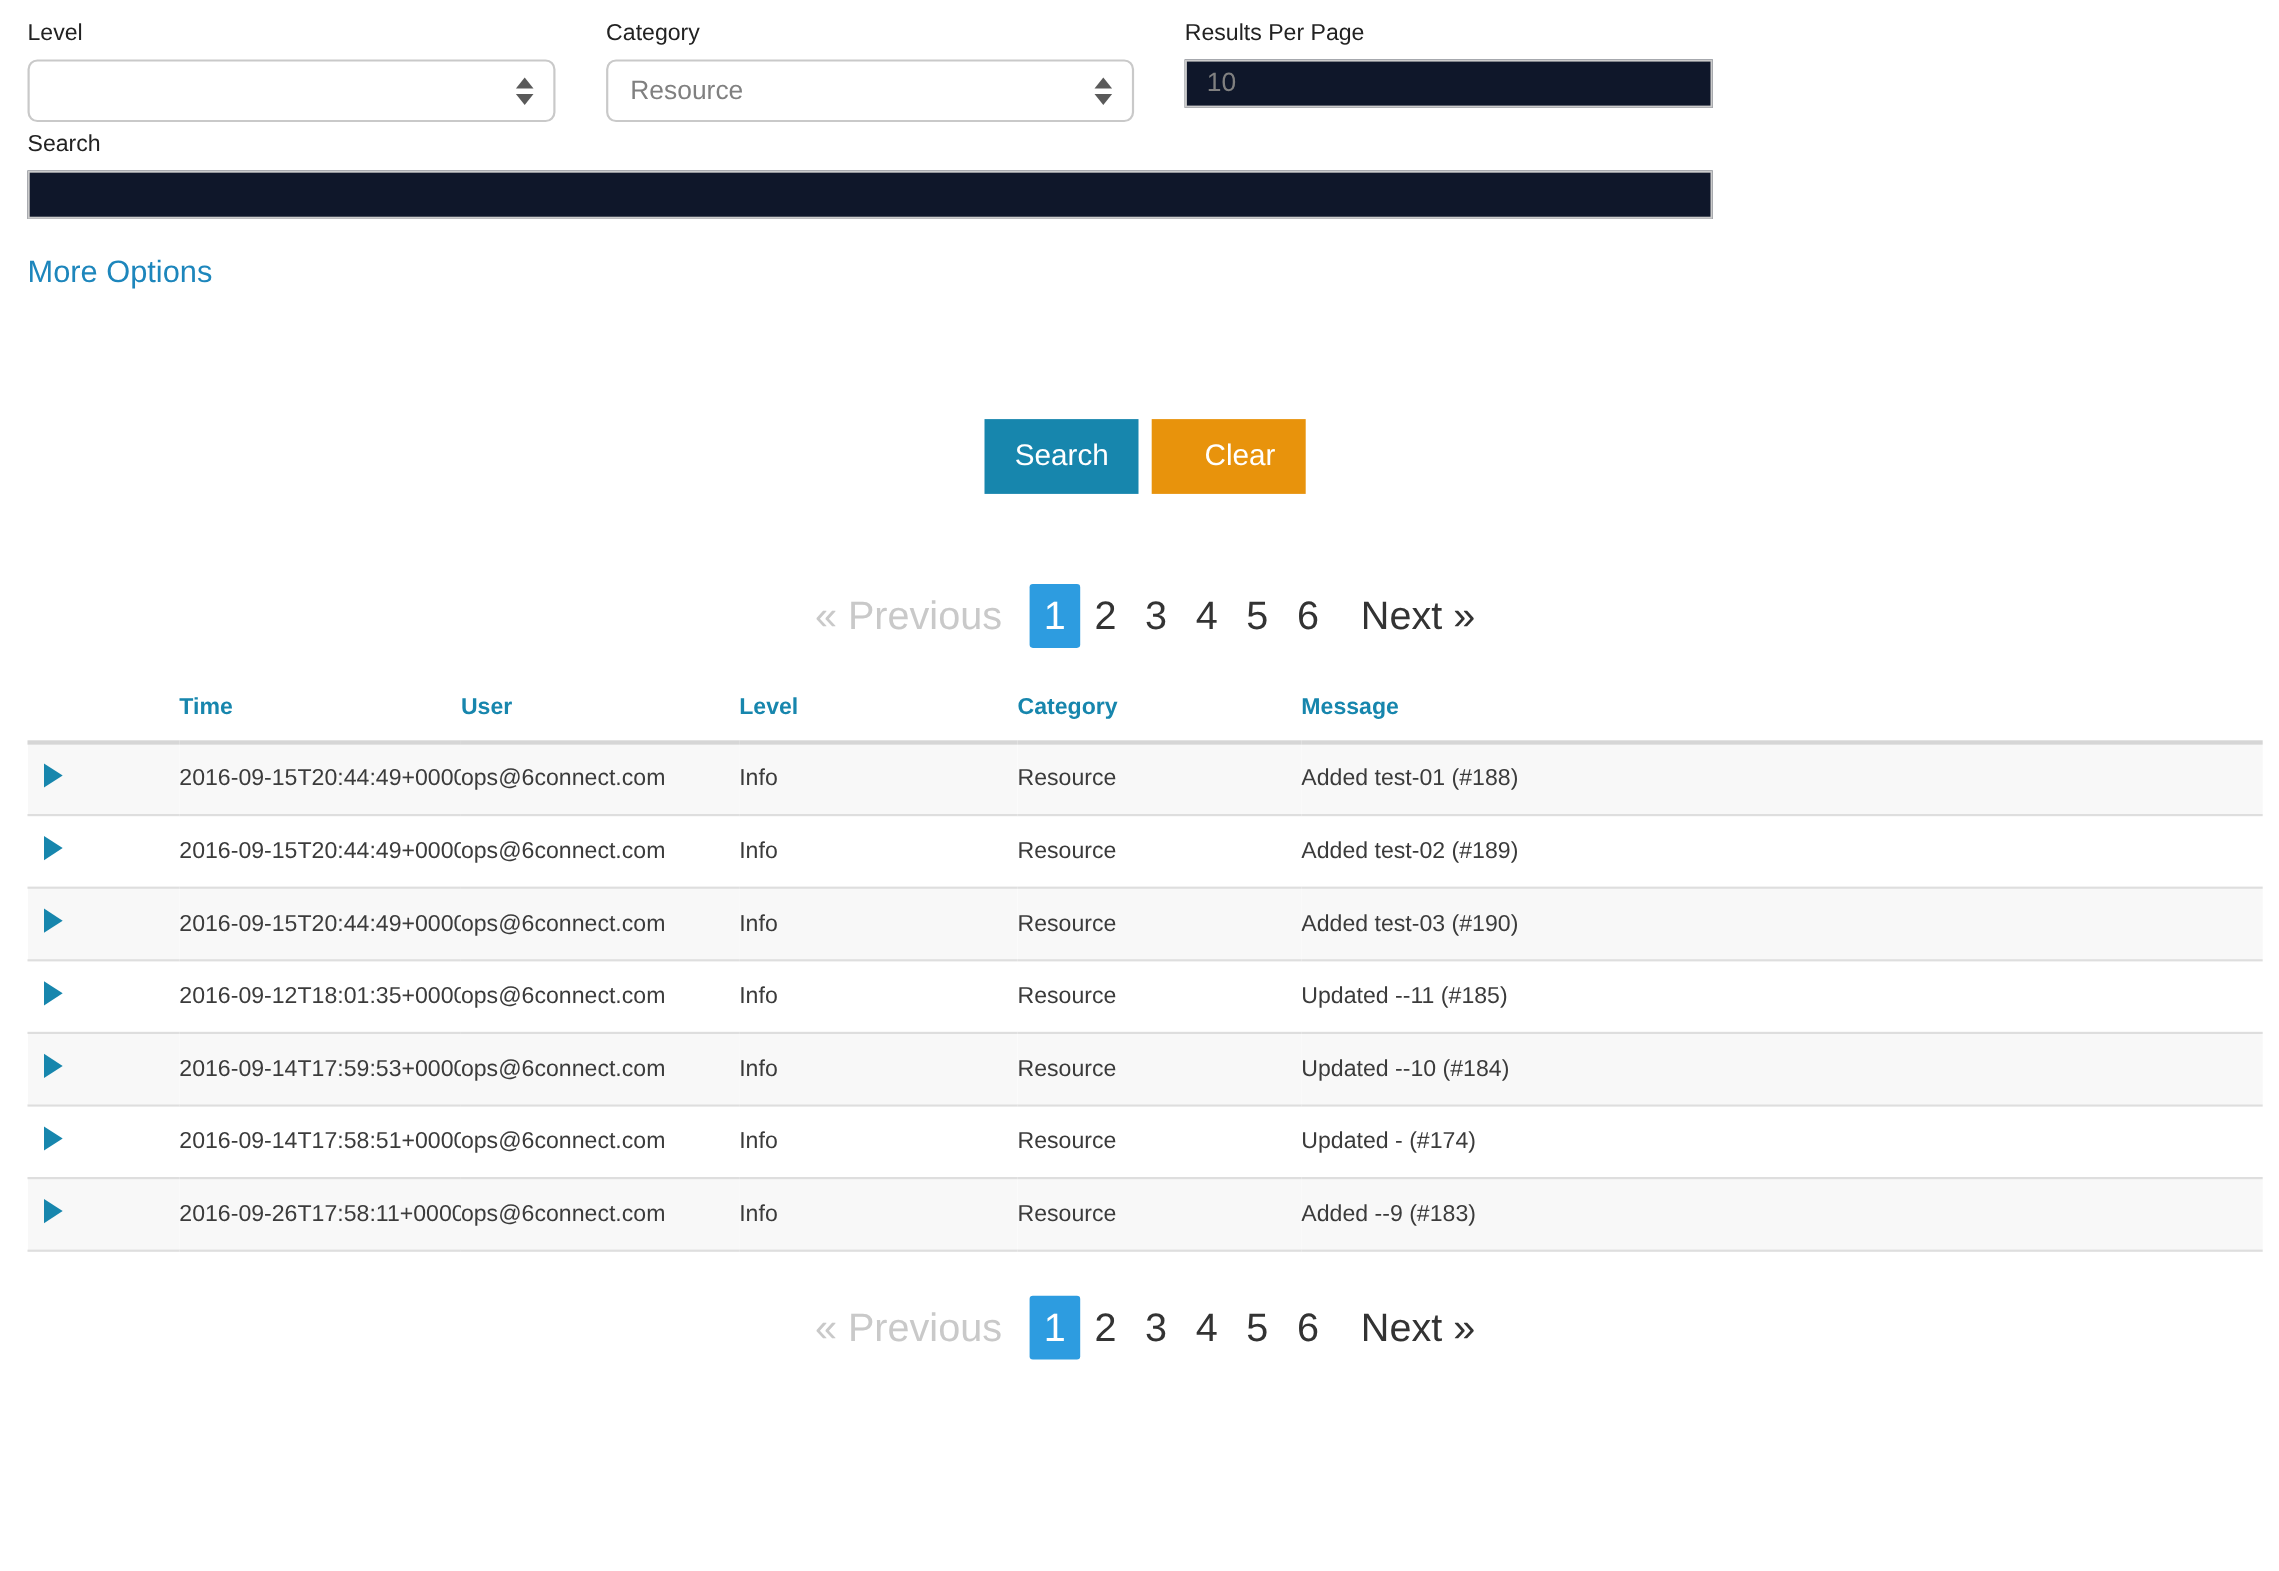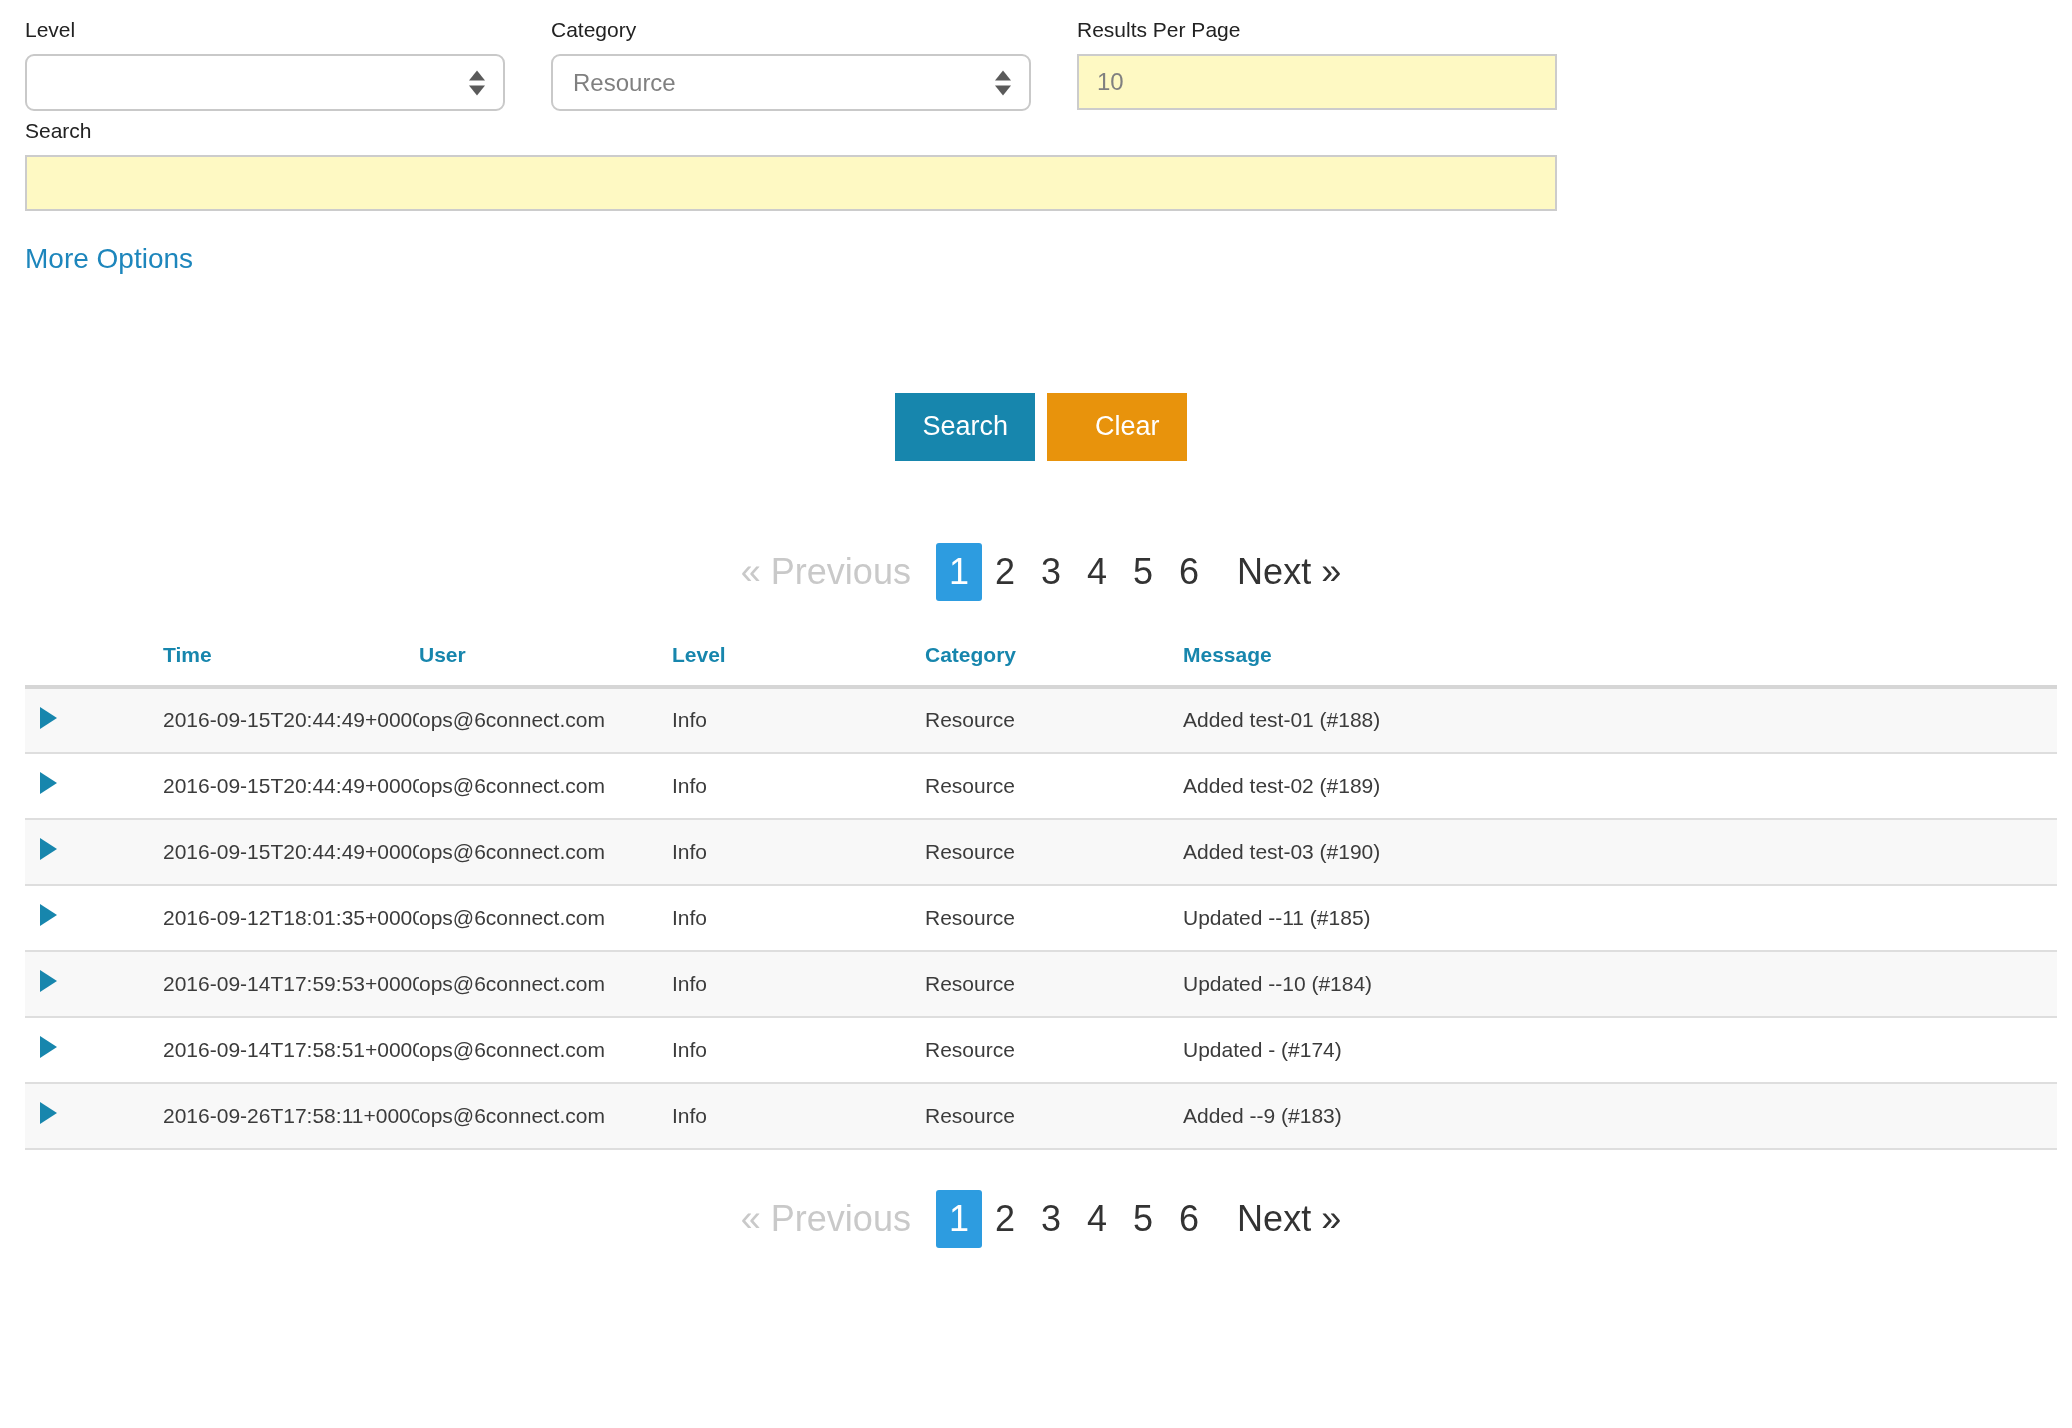--- a/index.html
+++ b/index.html
@@ -36,7 +36,7 @@
   .updown i.up{border-bottom:10px solid #5a5a5a;}
   .updown i.down{border-top:10px solid #5a5a5a;}
   .textinput{
-    height:56px;border:2px solid #cccccc;border-radius:0;background:#fef9c3;
+    height:44px;border:2px solid #cccccc;border-radius:0;background:#0f172a;
     font-family:inherit;font-size:24px;color:#808080;padding:0 18px;outline:none;
   }
   .rpp{width:480px;}

